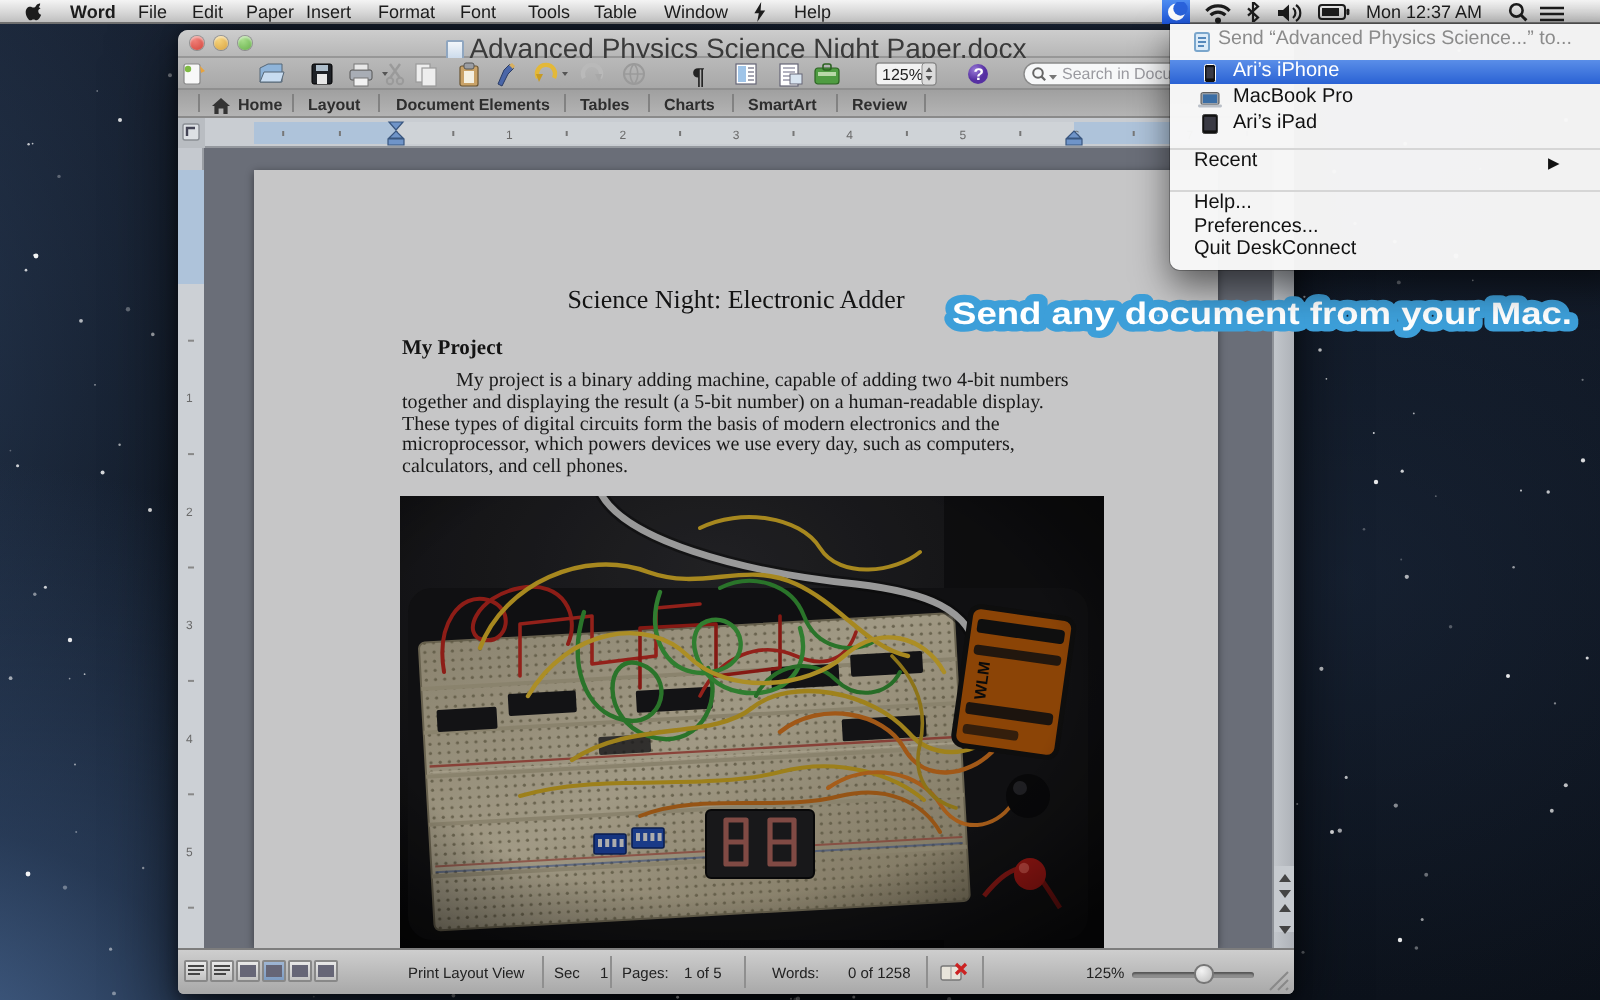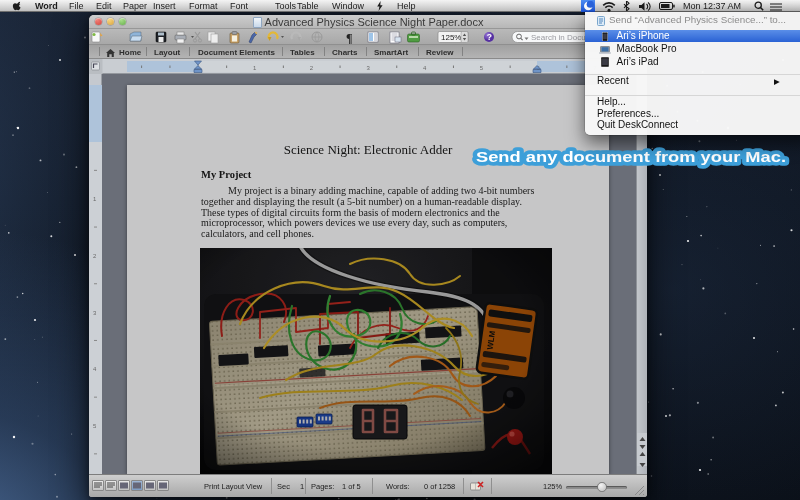--- a/index.html
+++ b/index.html
@@ -530,7 +530,7 @@
 <span class="mi" style="left:153px">Insert</span>
 <span class="mi" style="left:189px">Format</span>
 <span class="mi" style="left:230px">Font</span>
-<span class="mi" style="left:275px">Tools</span>
+<span class="mi" style="left:264px">Tools</span>
 <span class="mi" style="left:297px">Table</span>
 <span class="mi" style="left:332px">Window</span>
 <span class="mi" style="left:397px">Help</span>

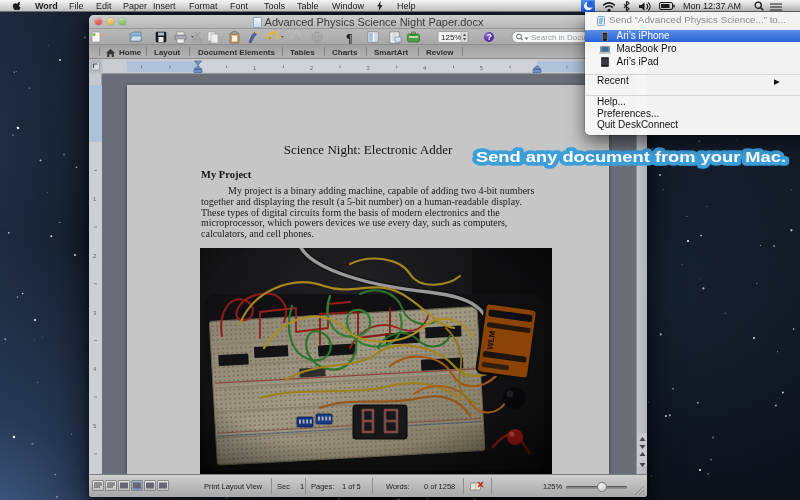--- a/index.html
+++ b/index.html
@@ -25,7 +25,7 @@
 #tl-r{left:6px;background:radial-gradient(circle at 35% 30%,#f08078,#d3453c);}
 #tl-y{left:18px;background:radial-gradient(circle at 35% 30%,#f5d27a,#d9a441);}
 #tl-g{left:30px;background:radial-gradient(circle at 35% 30%,#a6dd8a,#67b04a);}
-#wtitle{position:absolute;top:1px;left:0;right:0;text-align:center;font-size:11px;color:#3a3a3a;letter-spacing:0;}
+#wtitle{position:absolute;top:1px;left:0;right:0;text-align:center;font-size:14px;color:#3a3a3a;letter-spacing:0;}
 #wtitle .dicon{display:inline-block;width:7px;height:9px;background:linear-gradient(180deg,#f2f6fa,#c8d8ea);border:.5px solid #8fa6c0;border-radius:1px;vertical-align:-2px;margin-right:3px;}
 #toolbar{position:absolute;left:0;top:14px;right:0;height:16px;
   background:linear-gradient(180deg,#b9b9b9,#a8a8a8);

